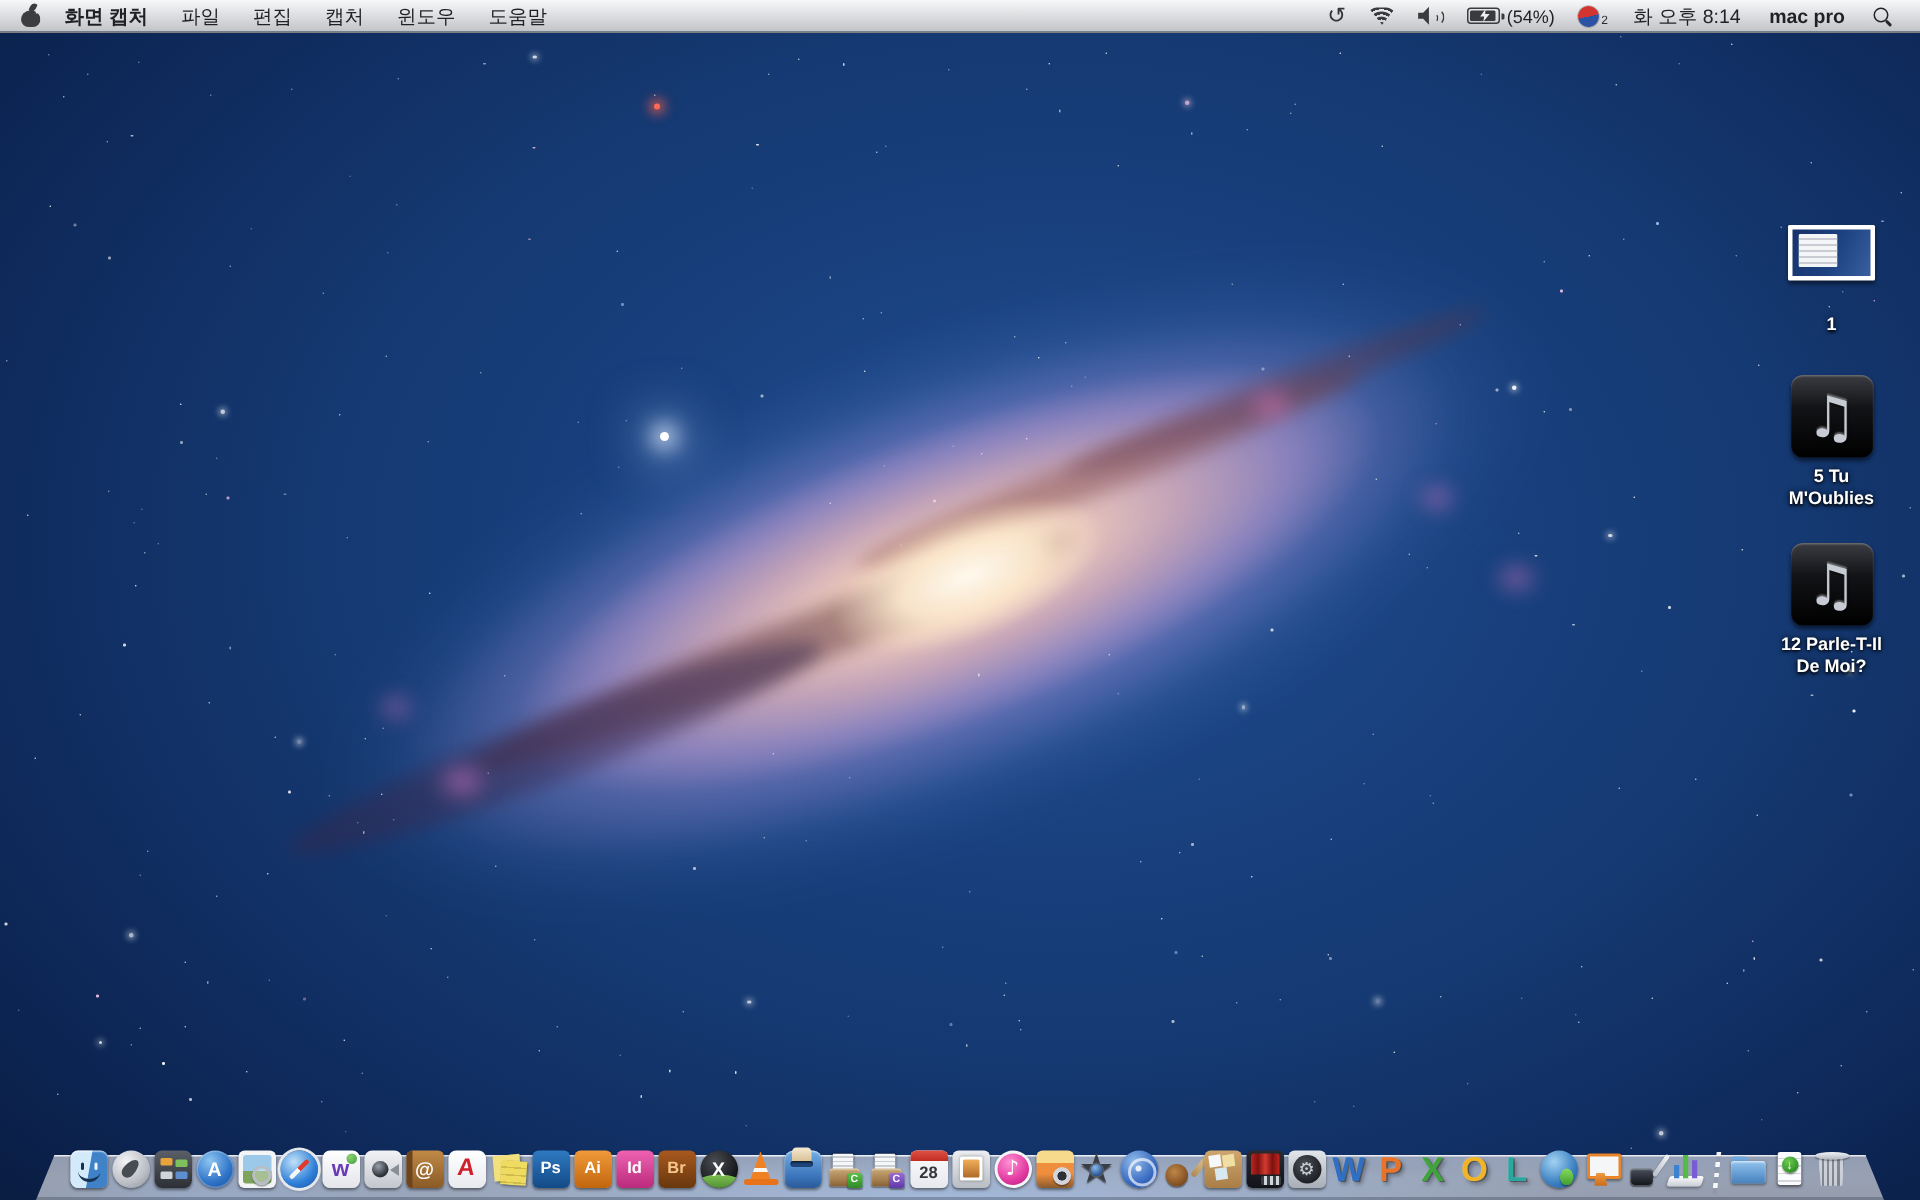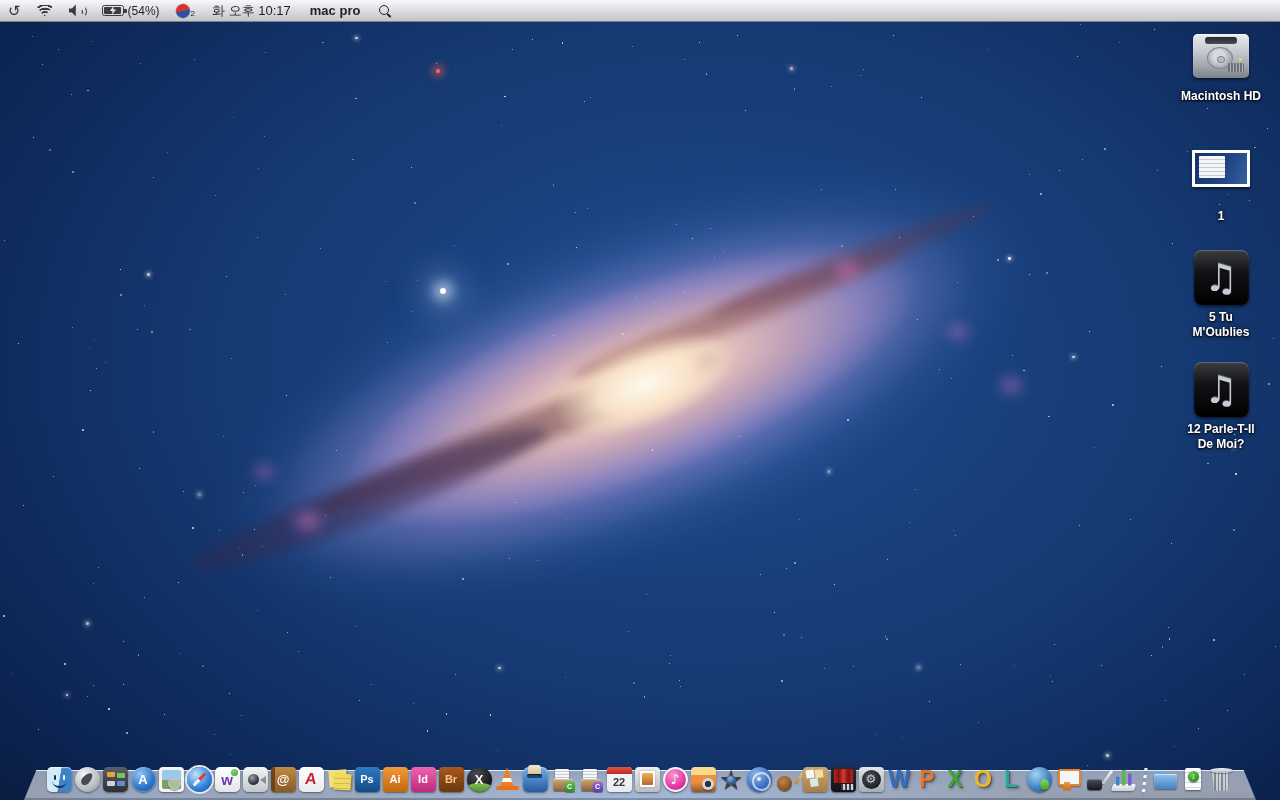--- a/index.html
+++ b/index.html
@@ -603,6 +603,15 @@
   </div>
 
   <div class="menubar">
+    <div class="mb-left">
+      <div class="apple"></div>
+      <span class="mb-app">화면 캡처</span>
+      <span class="mb-item">파일</span>
+      <span class="mb-item">편집</span>
+      <span class="mb-item">캡처</span>
+      <span class="mb-item">윈도우</span>
+      <span class="mb-item">도움말</span>
+    </div>
     <div class="mb-right">
       <span class="mbi">
           <span class="tm-glyph">↺</span>

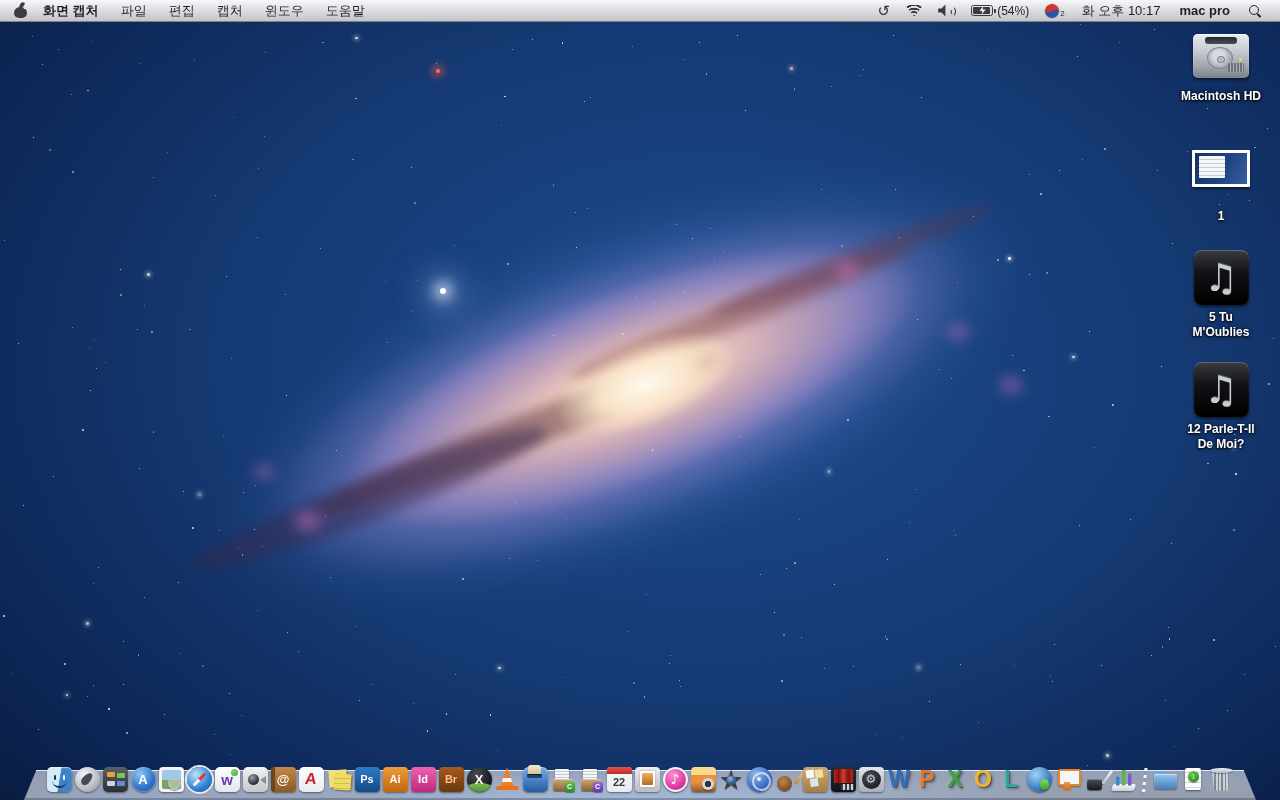--- a/index.html
+++ b/index.html
@@ -633,7 +633,7 @@
         <span class="flag"></span>
         <span class="flag-badge">2</span>
       </span>
-      <span class="mbi clock">화 오후 10:17</span>
+      <span class="mbi clock">화 오후 8:14</span>
       <span class="mbi user">mac pro</span>
       <span class="mbi">
           <span class="spot"></span>

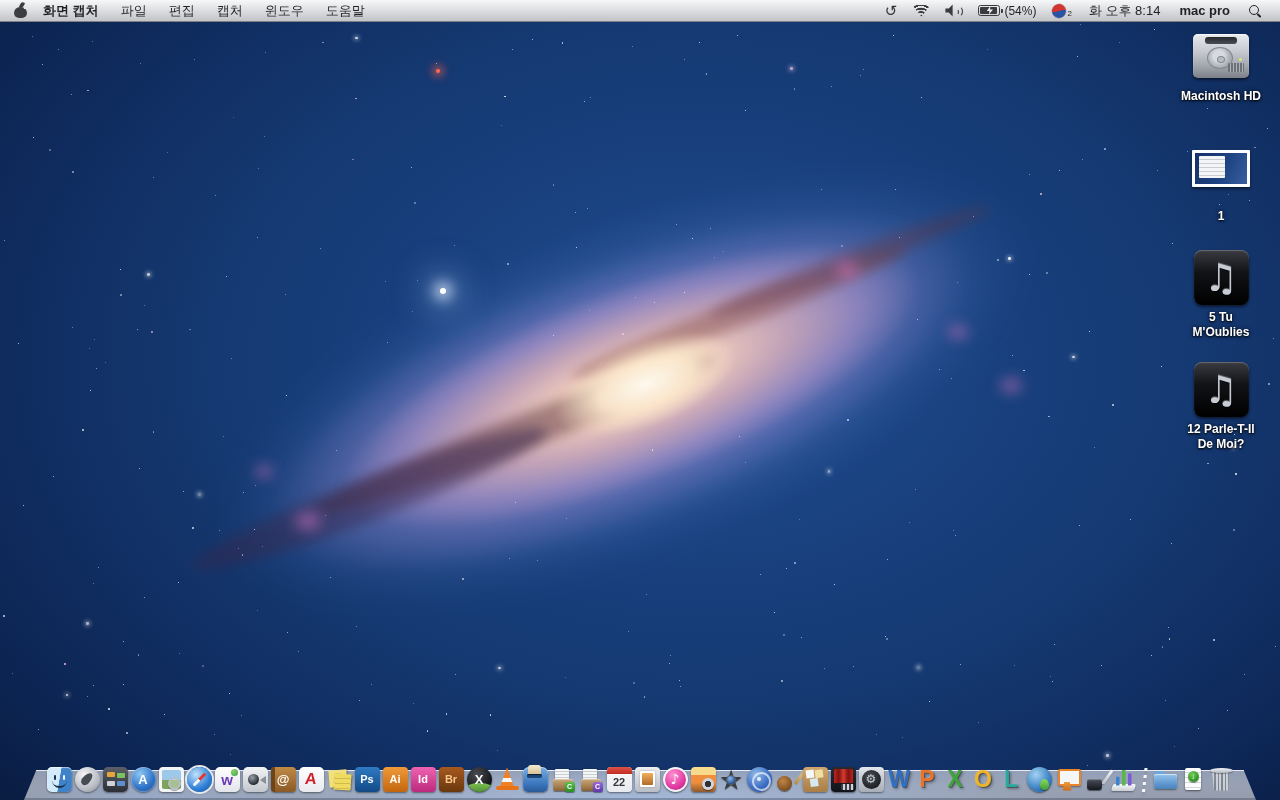--- a/index.html
+++ b/index.html
@@ -641,19 +641,6 @@
     </div>
   </div>
 
-  <div class="dicon" id="di-hd">
-    <div class="hd-img">
-      <div class="hd-body">
-          <div class="hd-slot"></div>
-          <div class="hd-platter"></div>
-          <div class="hd-grill"></div>
-          <div class="hd-led"></div>
-        </div>
-    </div>
-    <div class="lbl">
-      <span>Macintosh HD</span>
-    </div>
-  </div>
 
   <div class="dicon" id="di-shot">
     <div class="shot-img">

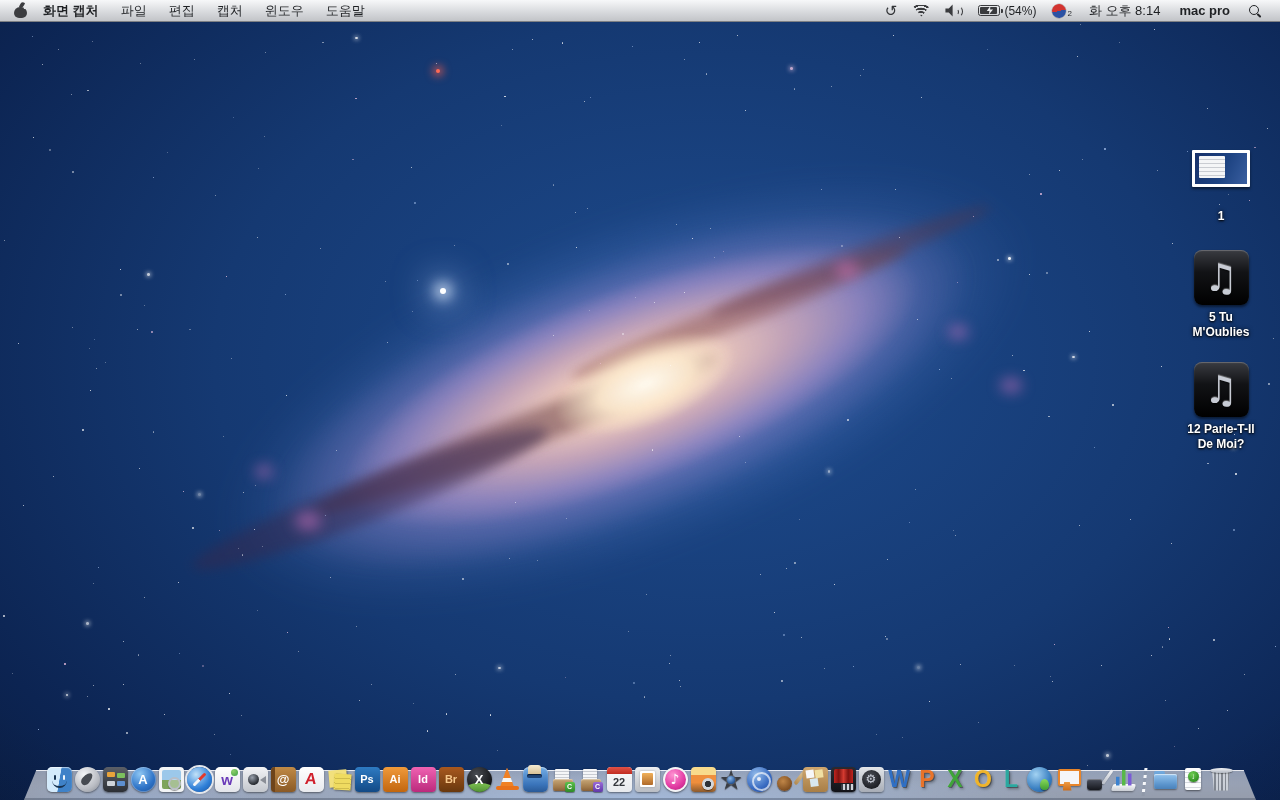--- a/index.html
+++ b/index.html
@@ -760,7 +760,7 @@
         </div>
       <div class="di">
           <div class="ic ic-ical">
-            <span class="g">22</span>
+            <span class="g">28</span>
           </div>
         </div>
       <div class="di">

